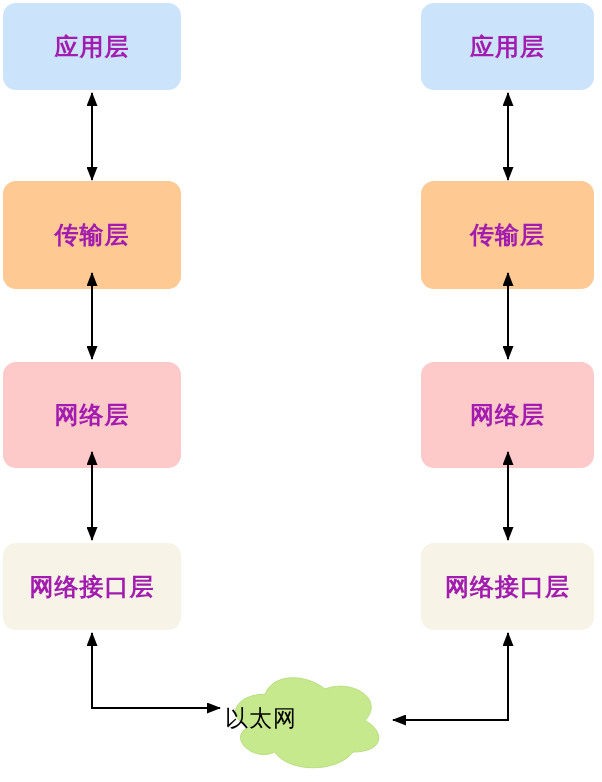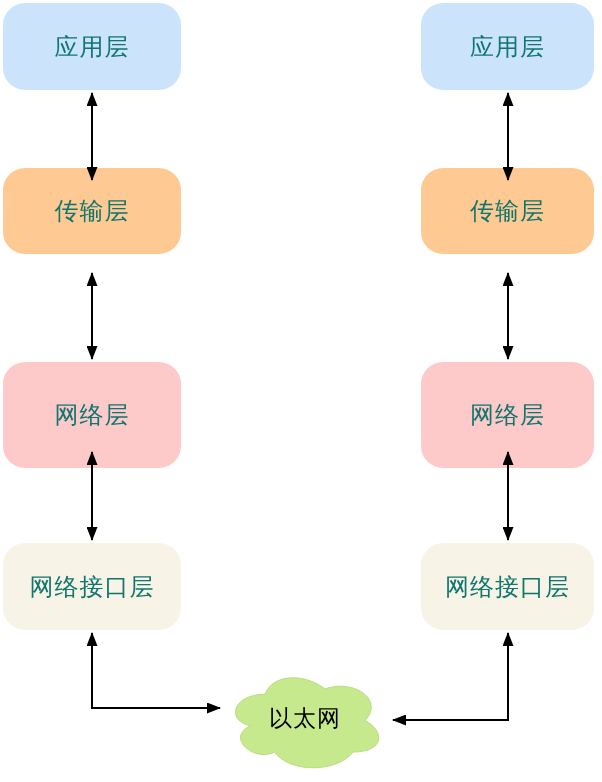--- a/index.html
+++ b/index.html
@@ -13,13 +13,14 @@
   }
   .layer-box {
     position: absolute;
-    border-radius: 22px;
+    border-radius: 13px;
     display: flex;
     align-items: center;
     justify-content: center;
     font-size: 24px;
-    color: #0f766e;
+    color: #a21caf;
     letter-spacing: 1px;
+    font-weight: bold;
   }
   .col-left  { left: 3px;   width: 178px; }
   .col-right { left: 421px; width: 173px; }

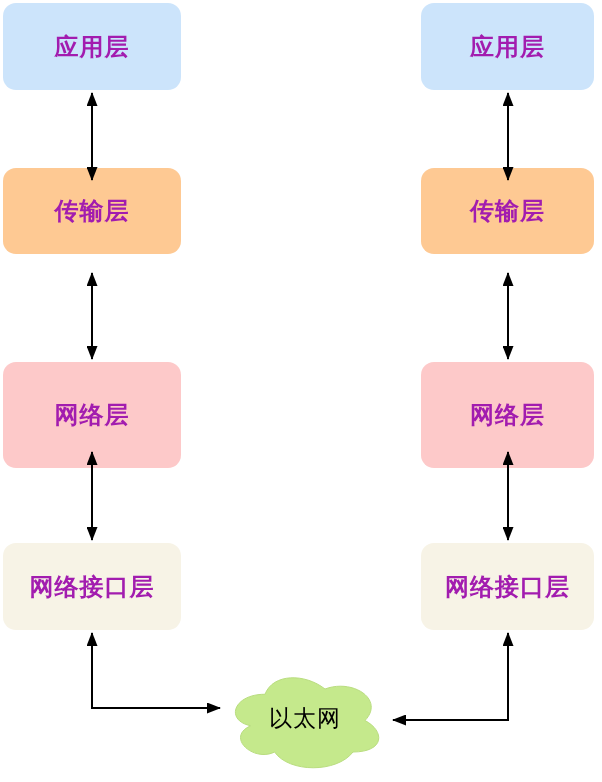--- a/index.html
+++ b/index.html
@@ -25,7 +25,7 @@
   .col-left  { left: 3px;   width: 178px; }
   .col-right { left: 421px; width: 173px; }
   .row-0 { top: 3px;   height: 87px; }
-  .row-1 { top: 168px; height: 86px; }
+  .row-1 { top: 181px; height: 108px; }
   .row-2 { top: 362px; height: 106px; }
   .row-3 { top: 543px; height: 87px; }
   .bg-app       { background: #cce4fb; }

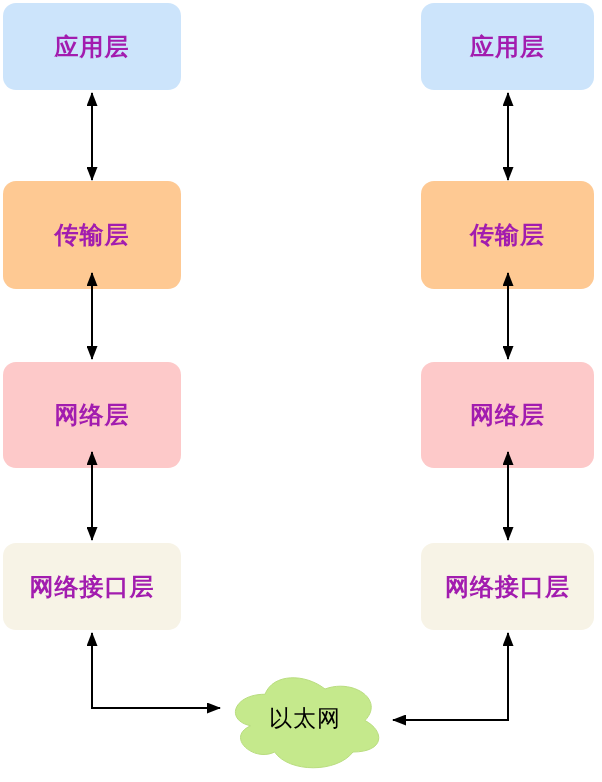--- a/index.html
+++ b/index.html
@@ -44,7 +44,7 @@
     width: 160px; height: 100px;
     display: flex;
     align-items: center;
-    justify-content: center;
+    justify-content: flex-start;
     font-size: 23px;
     color: #000000;
     letter-spacing: 1px;

